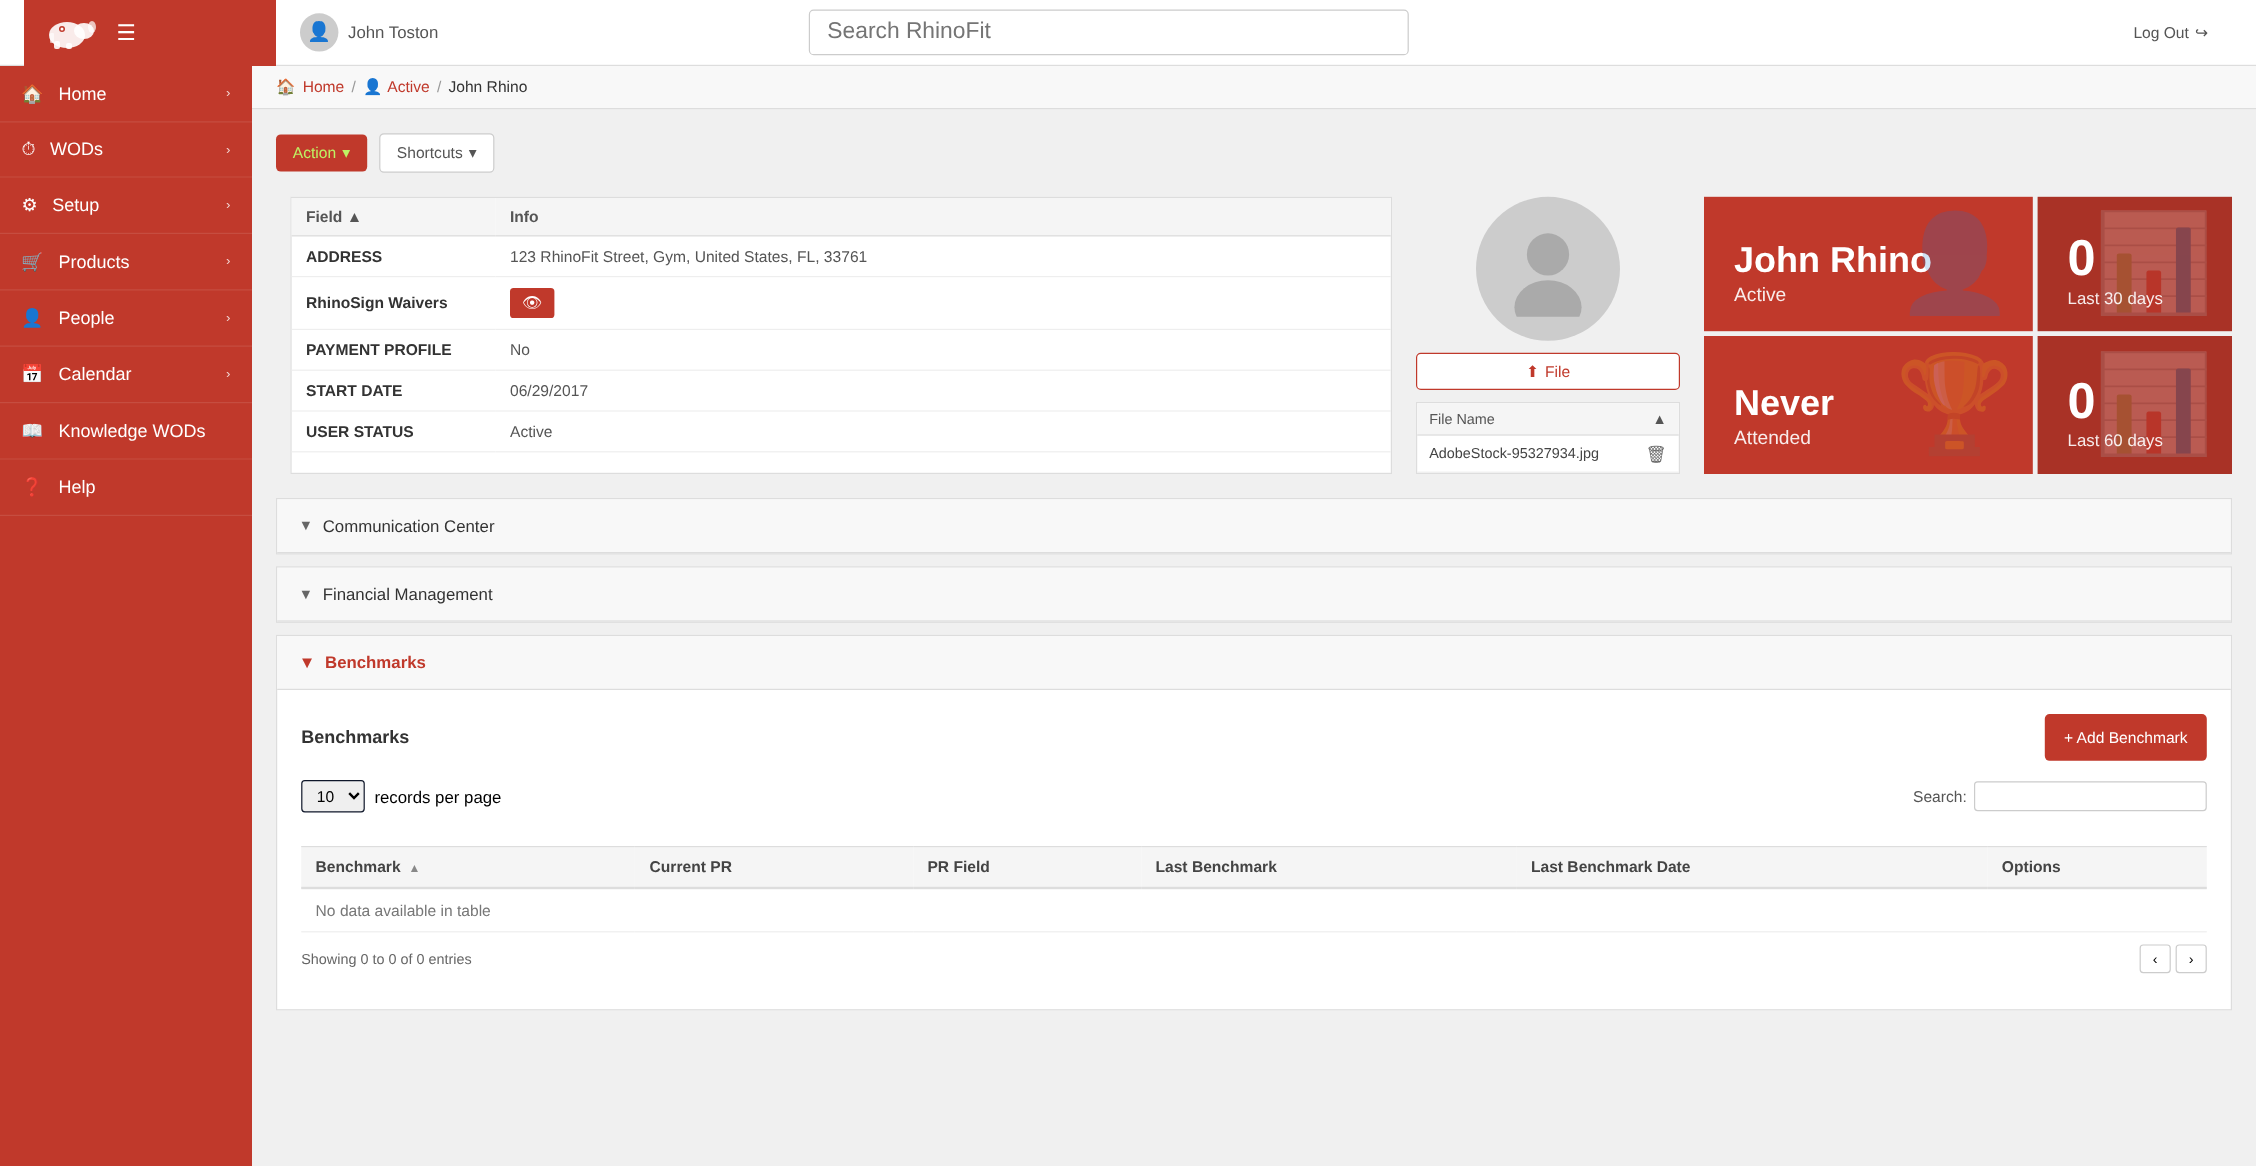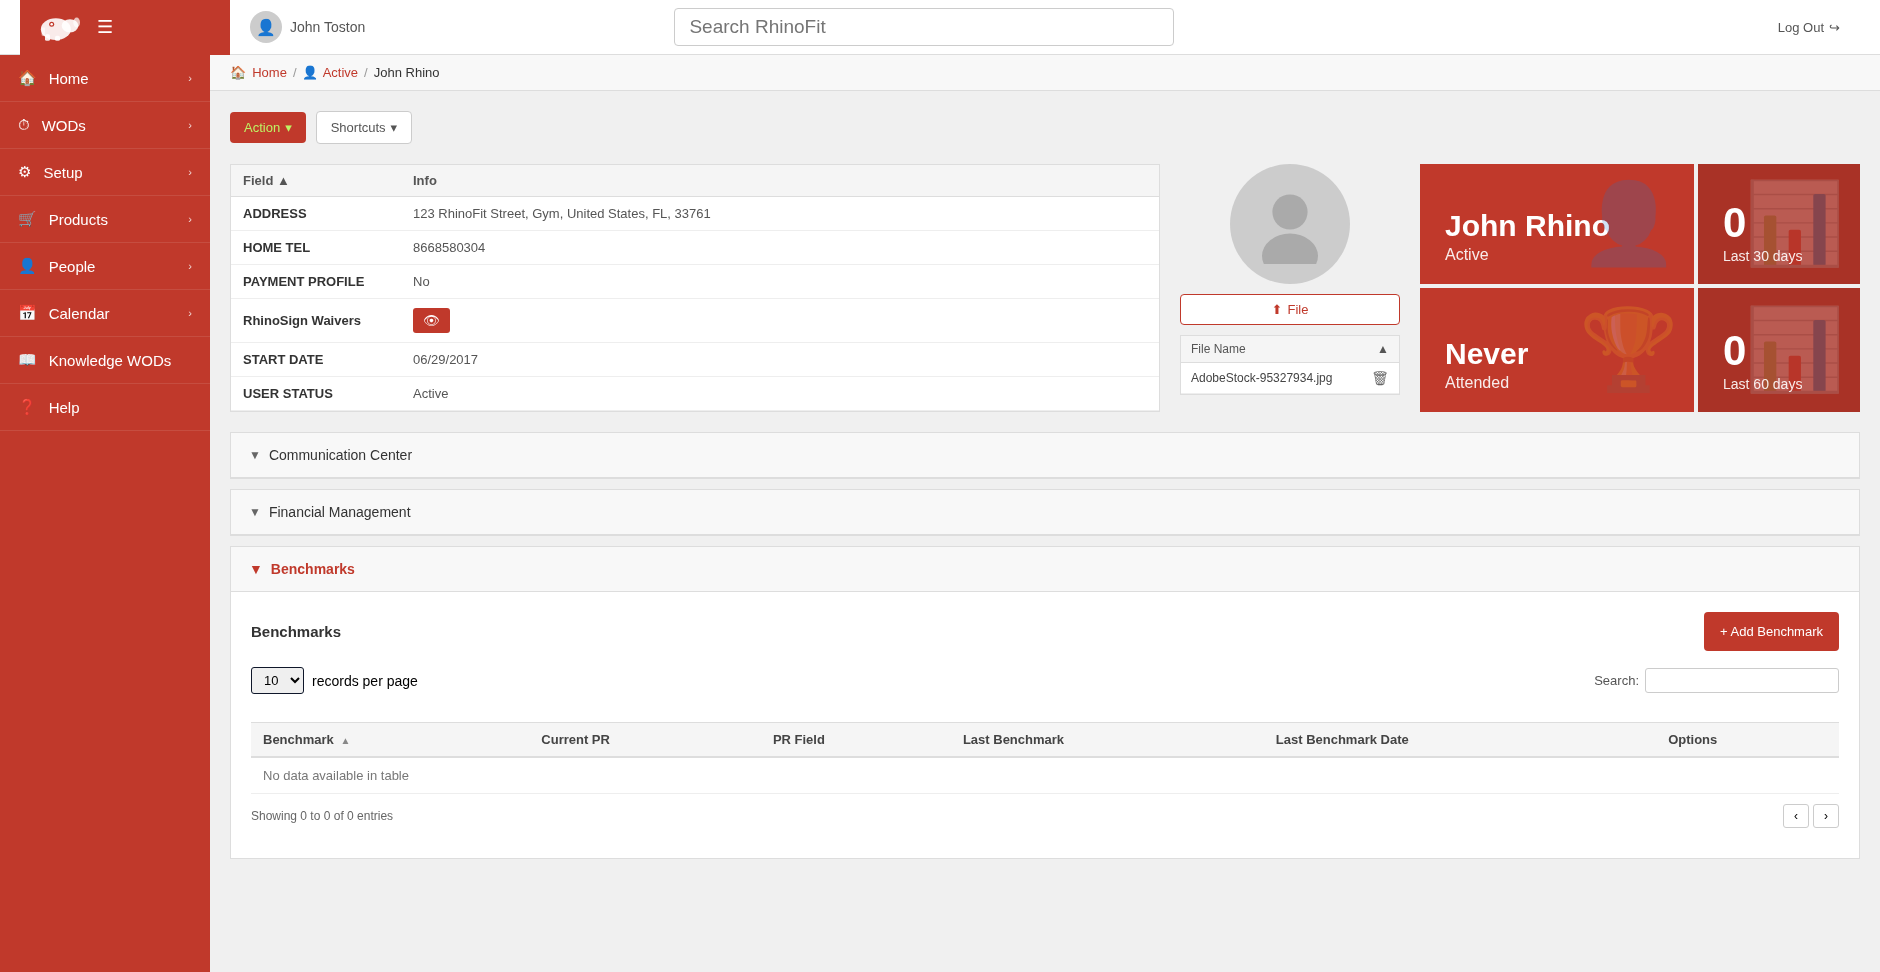--- a/index.html
+++ b/index.html
@@ -169,6 +169,7 @@
       display: flex;
       gap: 20px;
       margin-bottom: 20px;
+      margin-left: 12px;
     }
 
     

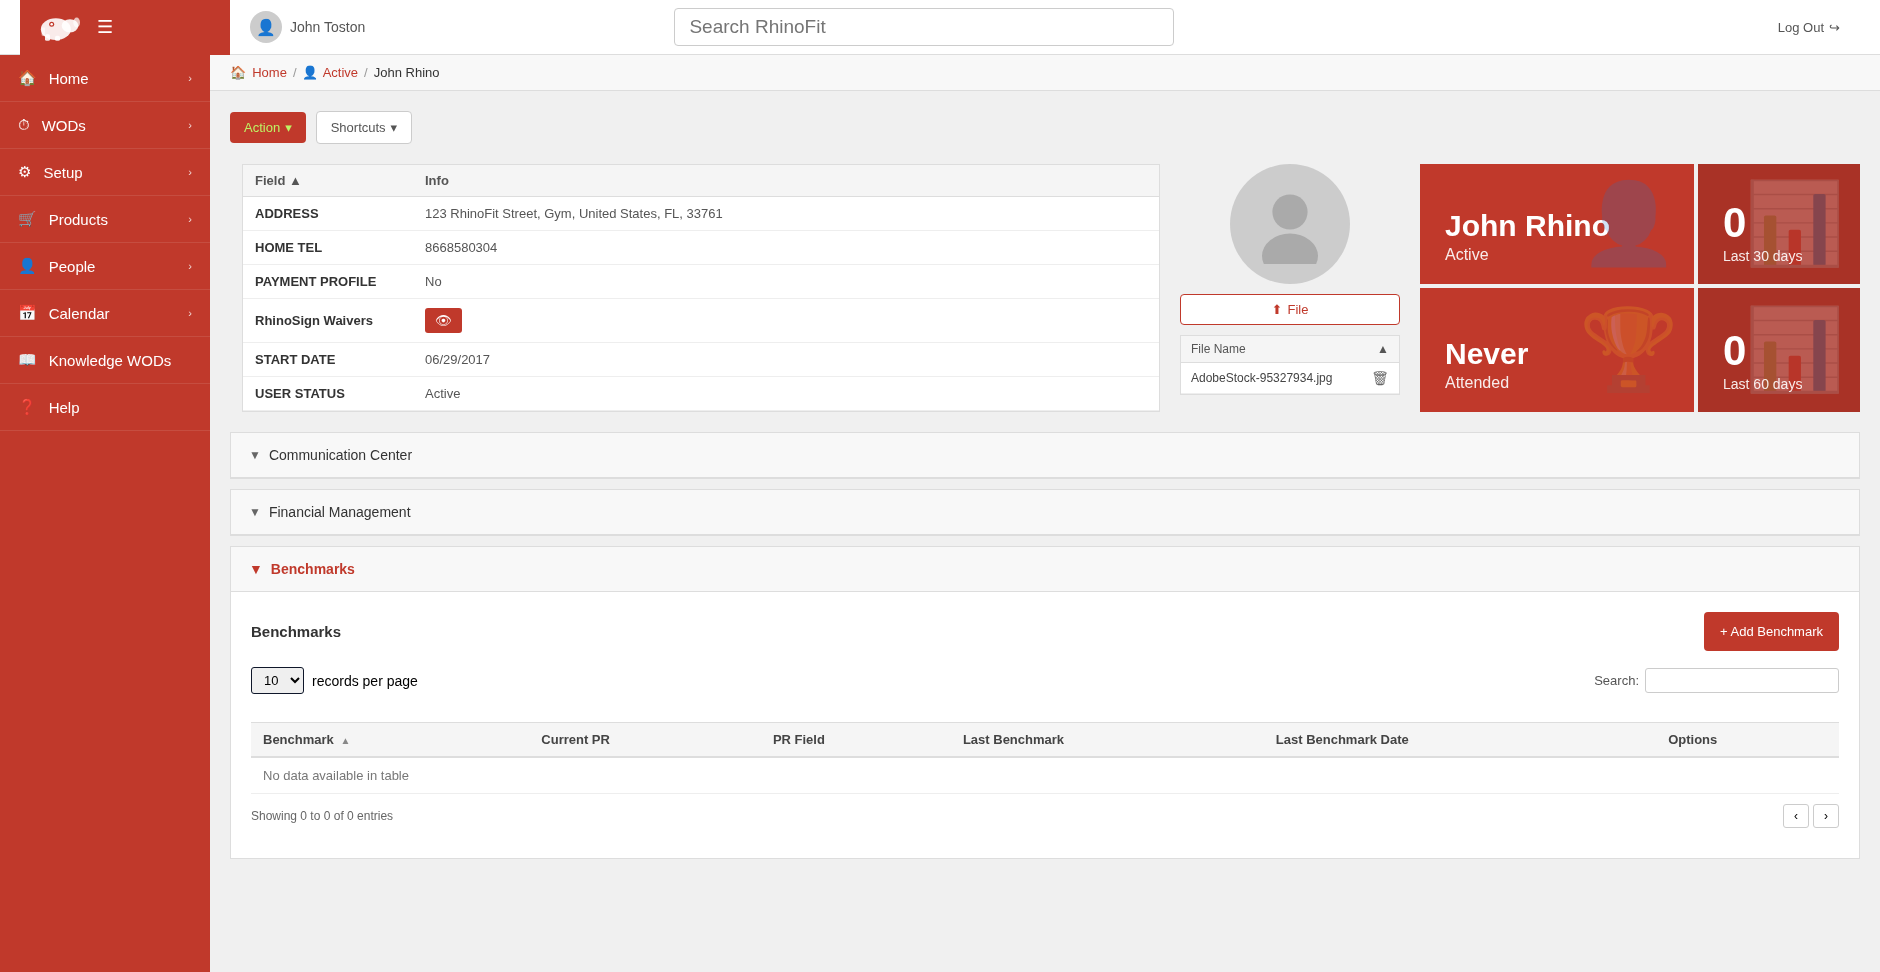--- a/index.html
+++ b/index.html
@@ -597,10 +597,6 @@
                 <td>123 RhinoFit Street, Gym, United States, FL, 33761</td>
               </tr>
               <tr>
-                <td>HOME TEL</td>
-                <td>8668580304</td>
-              </tr>
-              <tr>
                 <td>PAYMENT PROFILE</td>
                 <td>No</td>
               </tr>

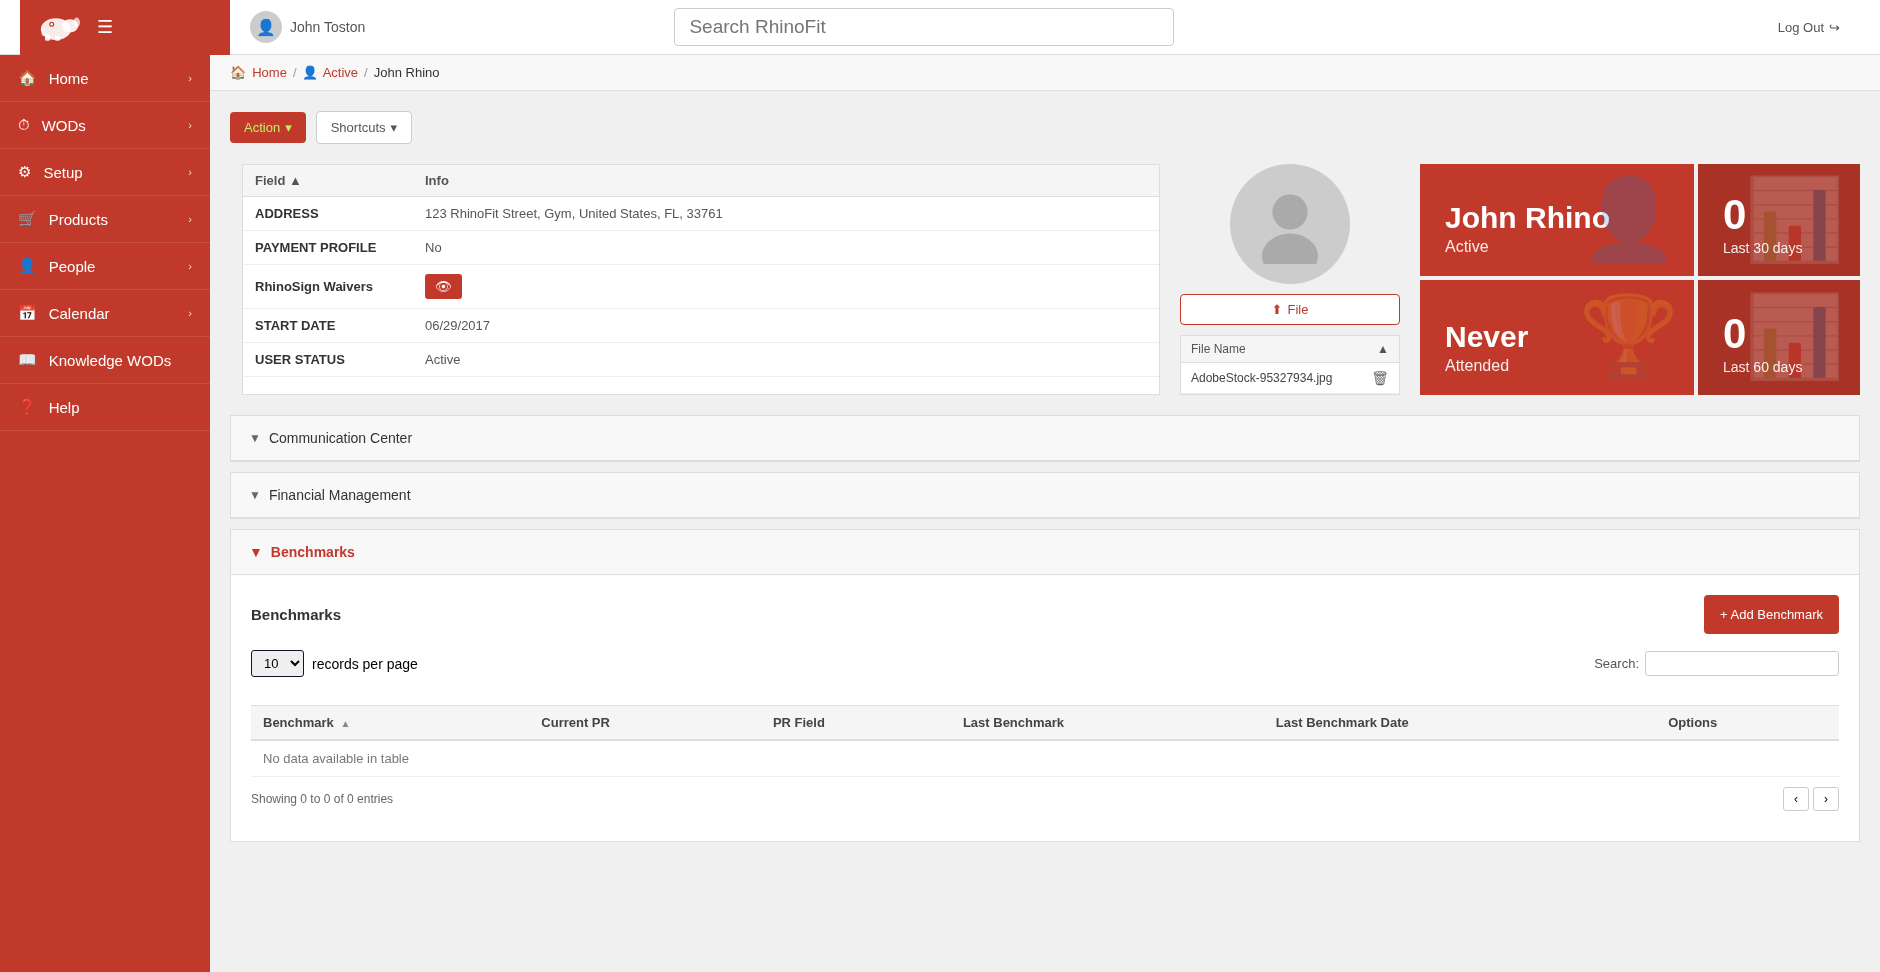--- a/index.html
+++ b/index.html
@@ -597,14 +597,14 @@
                 <td>123 RhinoFit Street, Gym, United States, FL, 33761</td>
               </tr>
               <tr>
-                <td>PAYMENT PROFILE</td>
-                <td>No</td>
-              </tr>
-              <tr>
                 <td>RhinoSign Waivers</td>
                 <td>
                   <button class="eye-btn">👁</button>
                 </td>
+              </tr>
+              <tr>
+                <td>PAYMENT PROFILE</td>
+                <td>No</td>
               </tr>
               <tr>
                 <td>START DATE</td>

